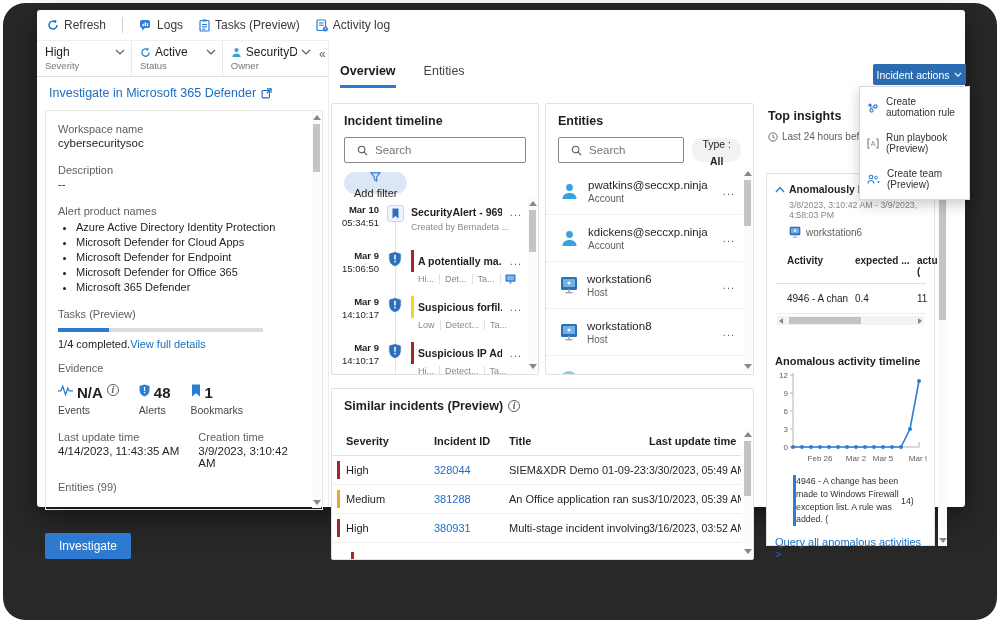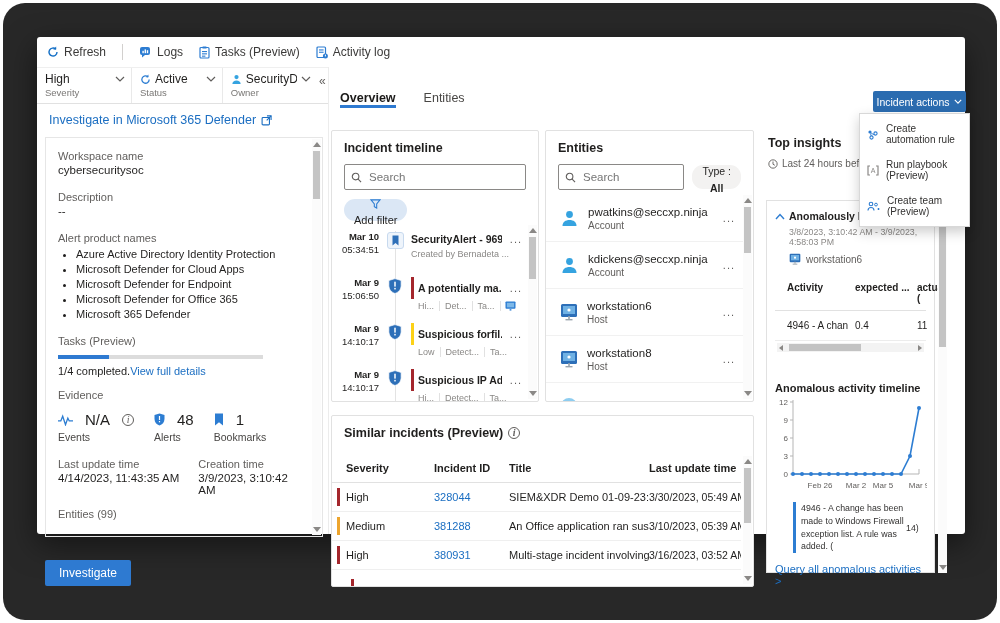--- a/index.html
+++ b/index.html
@@ -6,7 +6,7 @@
   body{width:1000px;height:623px;position:relative;background:#fff;
        font-family:"Liberation Sans",sans-serif;color:#323130;overflow:hidden;}
   .mat{position:absolute;left:3px;top:3px;right:3px;bottom:3px;background:#282828;border-radius:22px;}
-  .window{position:absolute;left:37px;top:37px;width:928px;height:497px;background:#fff;
+  .window{position:absolute;left:37px;top:10px;width:928px;height:497px;background:#fff;
           border-radius:3px;box-shadow:0 10px 30px rgba(0,0,0,.5);}
   svg{display:block;}
   

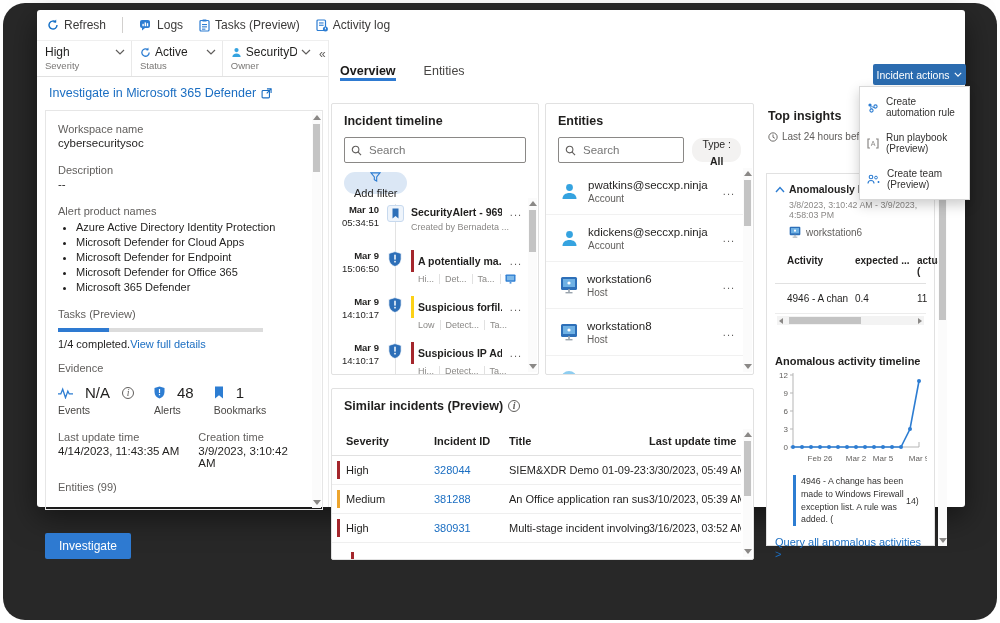--- a/index.html
+++ b/index.html
@@ -54,7 +54,7 @@
                font-family:"Liberation Sans",sans-serif;}
   
   .tabs{position:absolute;left:303px;top:54px;display:flex;gap:28px;font-size:12.5px;}
-  .tab{color:#484644;cursor:pointer;}
+  .tab{padding-bottom:7px;color:#484644;cursor:pointer;}
   .tab.active{color:#1b1a19;font-weight:bold;border-bottom:3px solid #2e7ad1;}
   .ia-btn{position:absolute;left:836px;top:54px;width:93px;height:21px;background:#2b6cb0;color:#fff;
           font-size:10.5px;display:flex;align-items:center;justify-content:center;gap:5px;

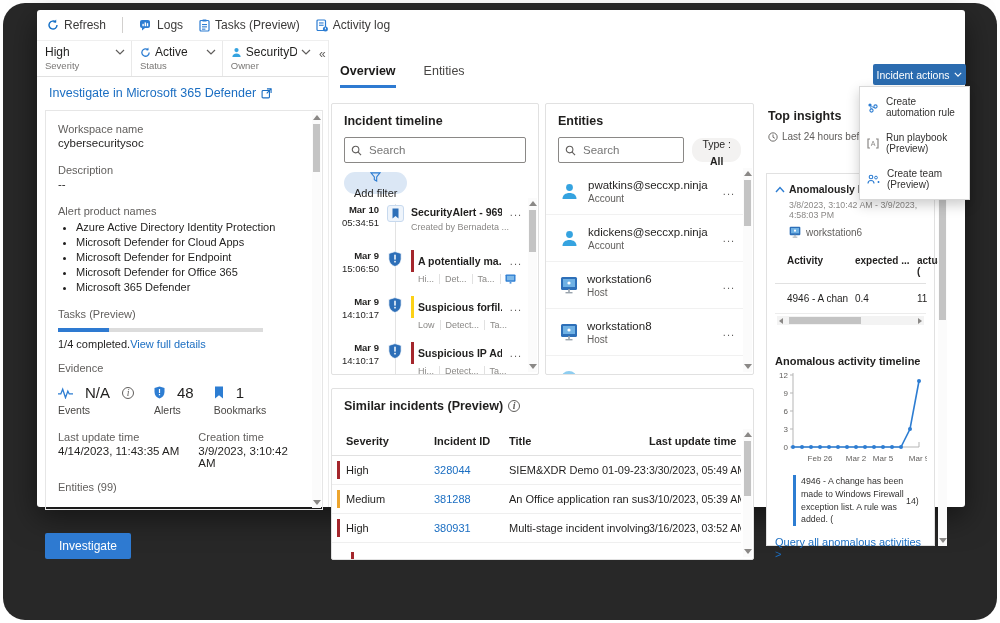--- a/index.html
+++ b/index.html
@@ -70,7 +70,7 @@
   .card-title{font-size:12.5px;font-weight:bold;color:#201f1e;padding:10px 12px 0 12px;
               display:flex;align-items:center;gap:5px;}
   .searchrow{display:flex;align-items:center;gap:8px;padding:9px 12px 0 12px;}
-  .searchbox{flex:1;height:24px;border:1px solid #8a8886;border-radius:2px;display:flex;align-items:center;padding:0 6px;gap:5px;background:#fff;}
+  .searchbox{flex:1;height:24px;border:1px solid #8a8886;border-radius:2px;display:flex;align-items:center;padding:0 12px;gap:5px;background:#fff;}
   .searchbox input{border:none;outline:none;width:100%;font-size:11.5px;color:#323130;
                    font-family:"Liberation Sans",sans-serif;background:transparent;}
   .pill{display:inline-flex;align-items:center;gap:5px;height:22px;padding:0 10px;border-radius:11px;

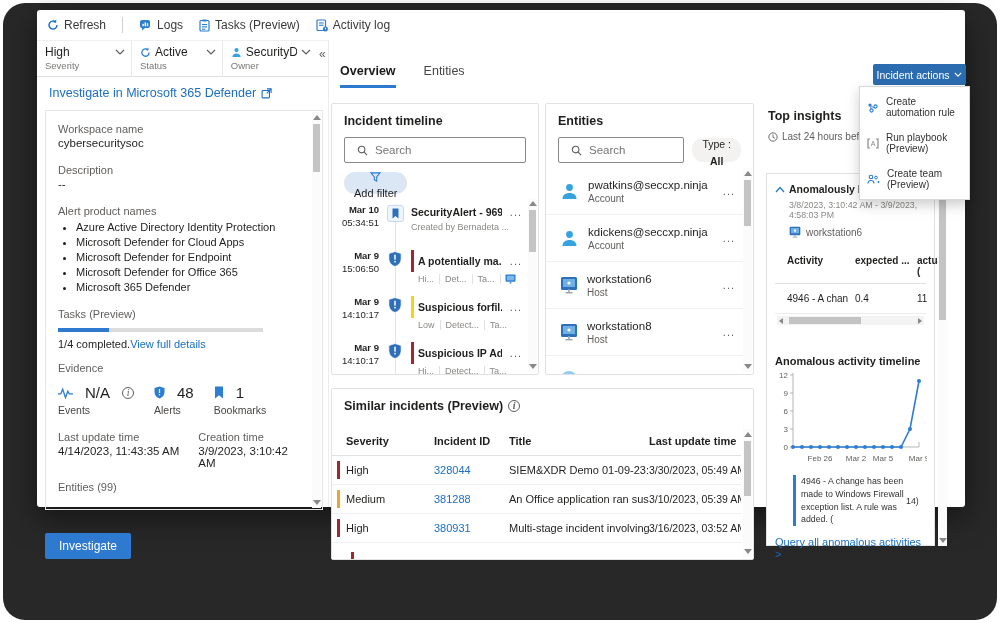--- a/index.html
+++ b/index.html
@@ -40,7 +40,7 @@
   .pfill{height:100%;background:#2e7ad1;}
   .inline-link{color:#1b6ec2;cursor:pointer;}
   .stats{display:flex;gap:20px;margin-top:10px;}
-  .stat-top{display:flex;align-items:center;gap:12px;font-size:15px;font-weight:normal;color:#201f1e;}
+  .stat-top{display:flex;gap:4px;font-size:15px;font-weight:bold;color:#201f1e;}
   .stat-lbl{font-size:10.5px;color:#484644;margin-top:3px;}
   .times{display:flex;margin-top:4px;}
   .times .col1{width:148px;}

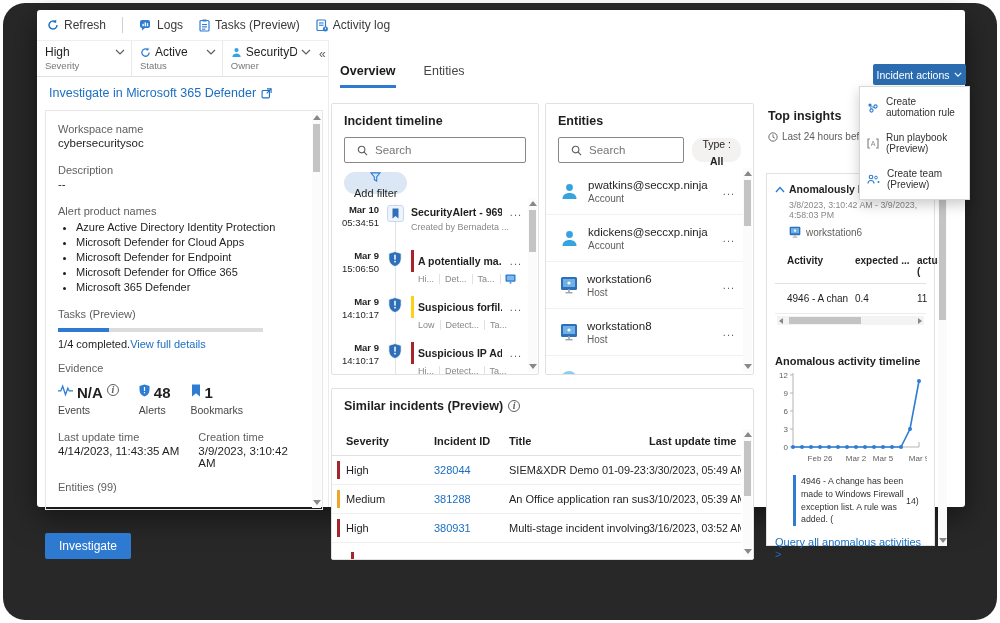--- a/index.html
+++ b/index.html
@@ -119,7 +119,7 @@
   .chart-title{font-size:11px;font-weight:bold;color:#201f1e;margin-top:30px;}
   .note{display:flex;margin:8px 0 0 18px;align-items:center;}
   .note-bar{width:3px;background:#2d7dd2;align-self:stretch;flex:none;}
-  .note-text{font-size:8.8px;color:#323130;padding-left:5px;width:103px;line-height:1.45;}
+  .note-text{font-size:8.8px;color:#323130;width:103px;line-height:1.45;}
   .note-suffix{font-size:8.8px;color:#323130;margin-left:2px;}
   .query-link{font-size:11px;color:#1b6ec2;margin-top:10px;cursor:pointer;}
   

